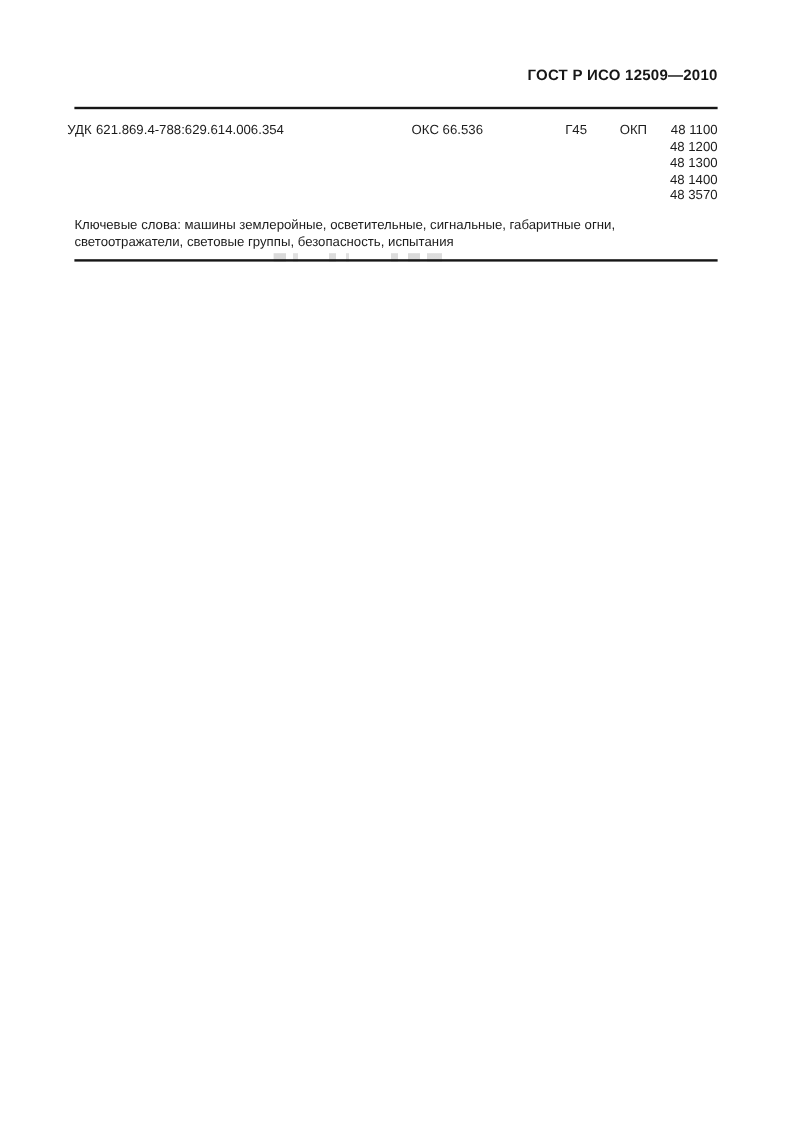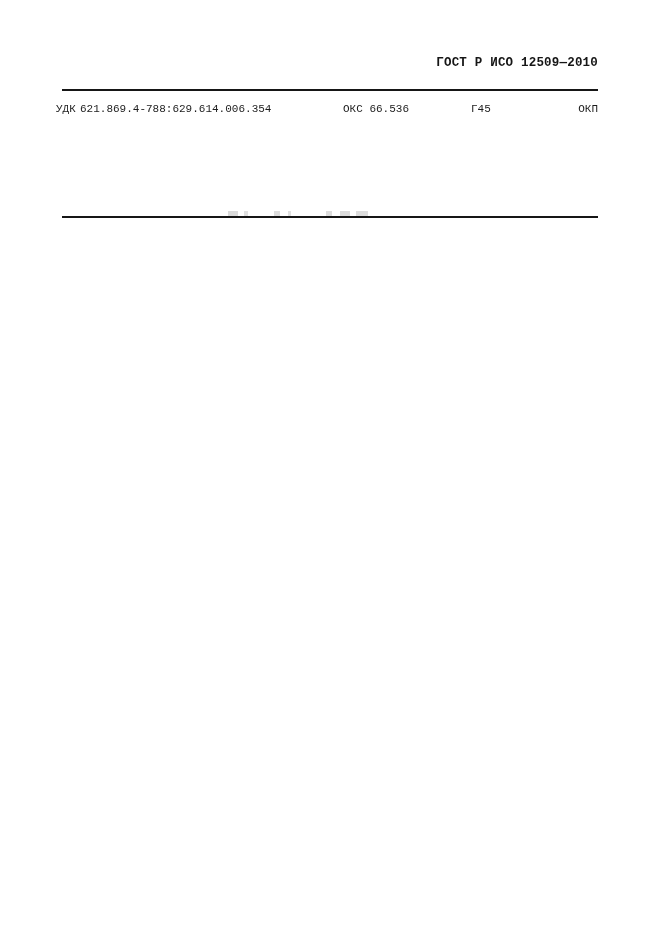--- a/index.html
+++ b/index.html
@@ -12,7 +12,7 @@
     width: 661px;
     height: 664px;
     background: #ffffff;
-    font-family: Liberation Mono, monospace;
+    font-family: Liberation Sans, sans-serif;
     color: #1c1c1c;
     overflow: hidden;
   }

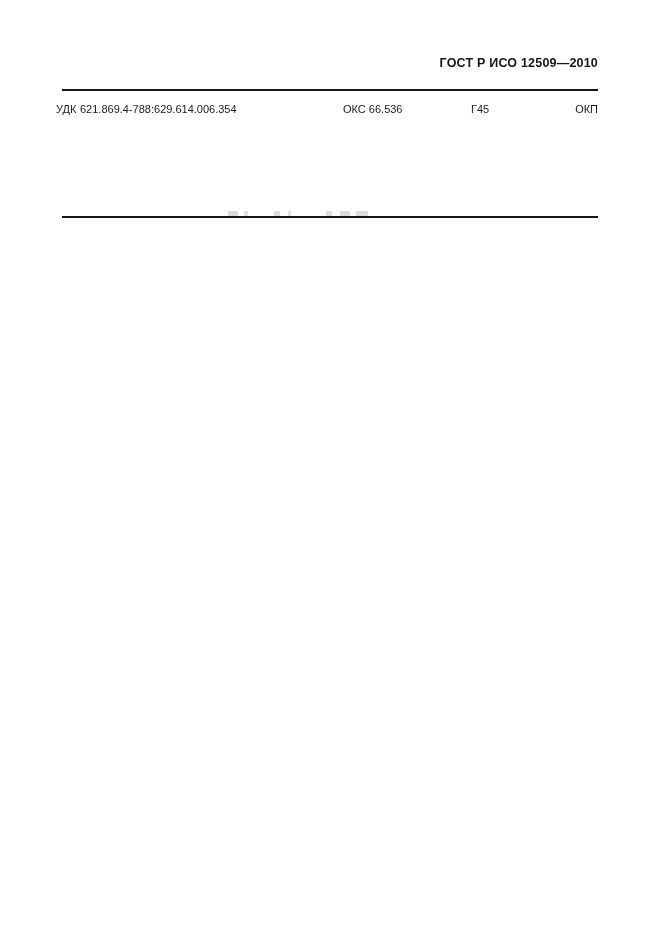--- a/index.html
+++ b/index.html
@@ -118,6 +118,13 @@
     <span class="g-code">Г45</span>
     <div class="okp-block">
       <span>ОКП</span>
+      <span class="okp-values">
+        <span>48 1100</span>
+        <span>48 1200</span>
+        <span>48 1300</span>
+        <span>48 1400</span>
+        <span>48 3570</span>
+      </span>
     </div>
   </div>
 

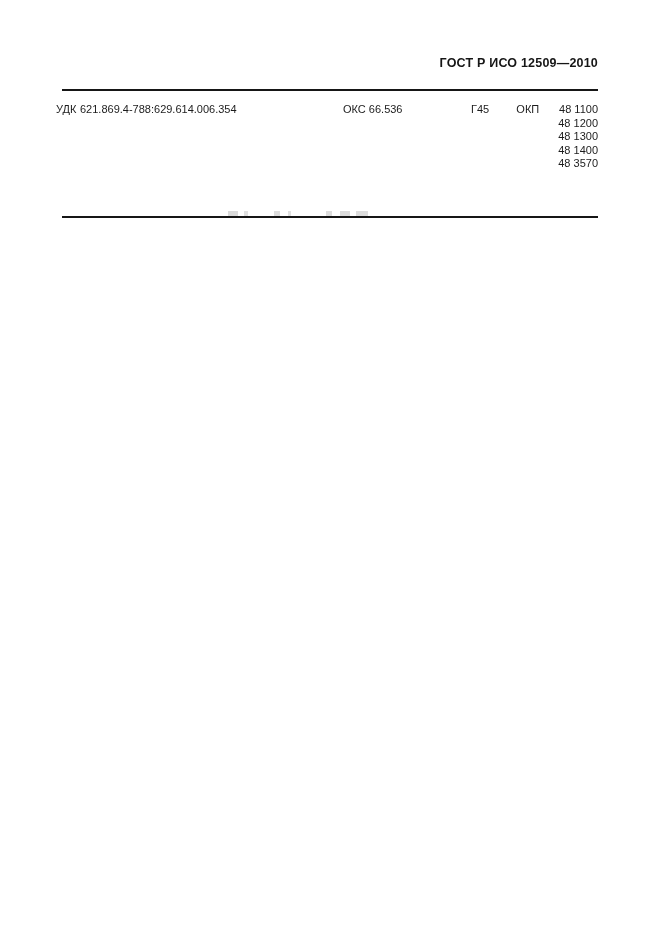--- a/index.html
+++ b/index.html
@@ -128,6 +128,7 @@
     </div>
   </div>
 
+  <div class="keywords">Ключевые слова: машины землеройные, осветительные, сигнальные, габаритные огни, светоотражатели, световые группы, безопасность, испытания</div>
 
   <div class="scan-artifact"></div>
 

